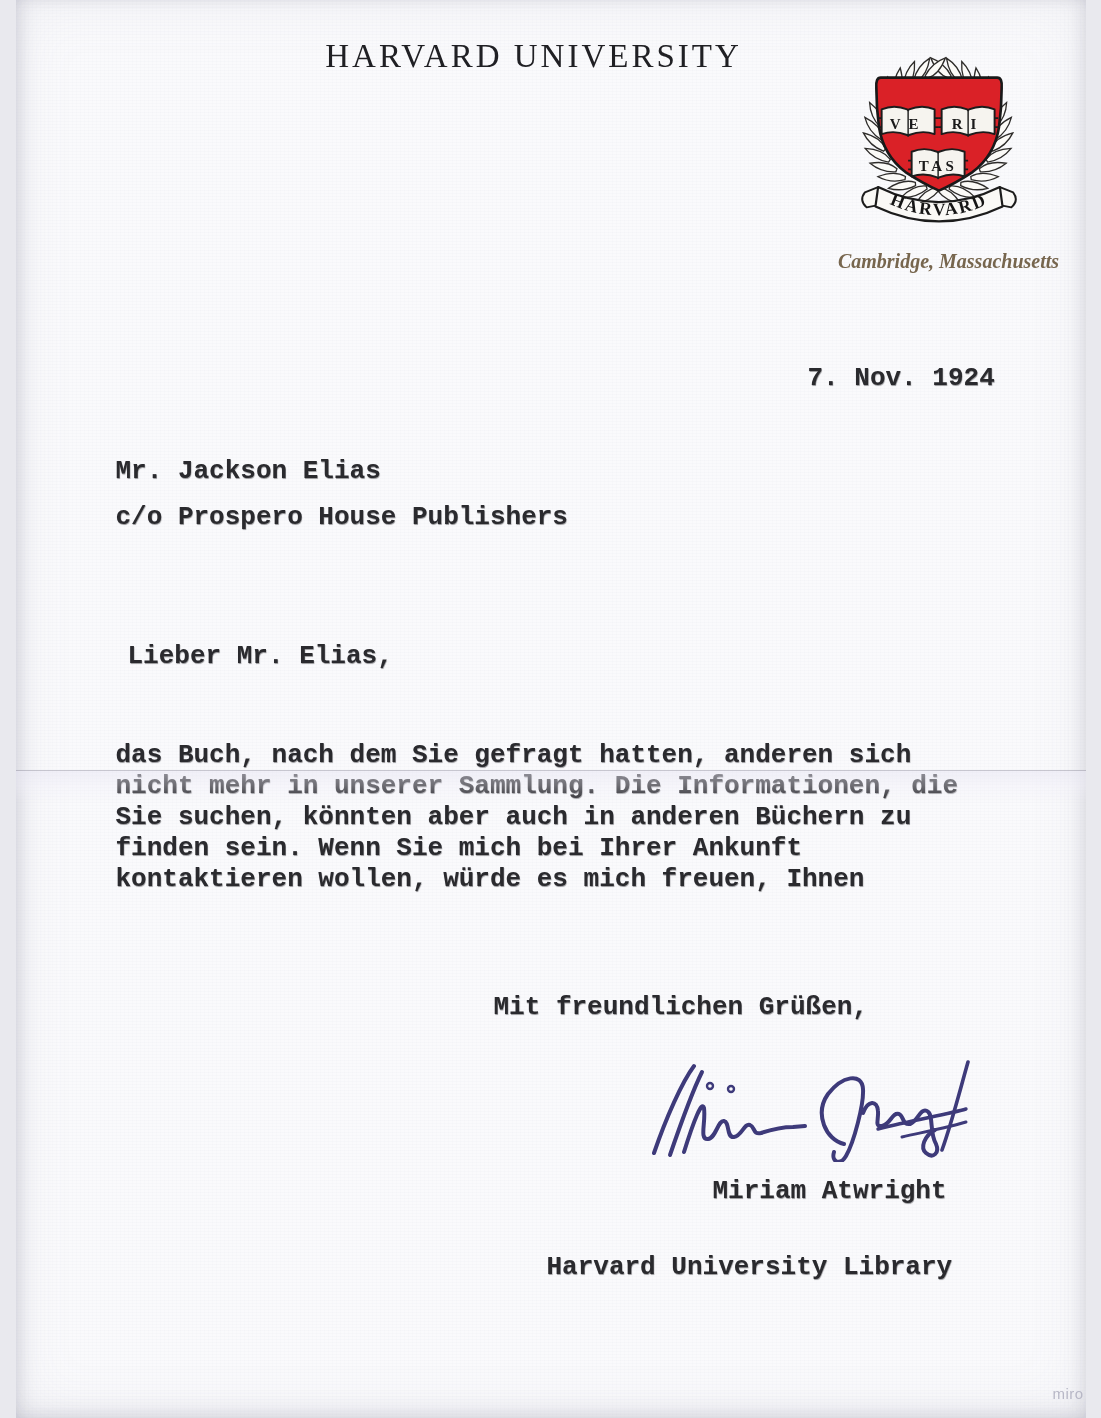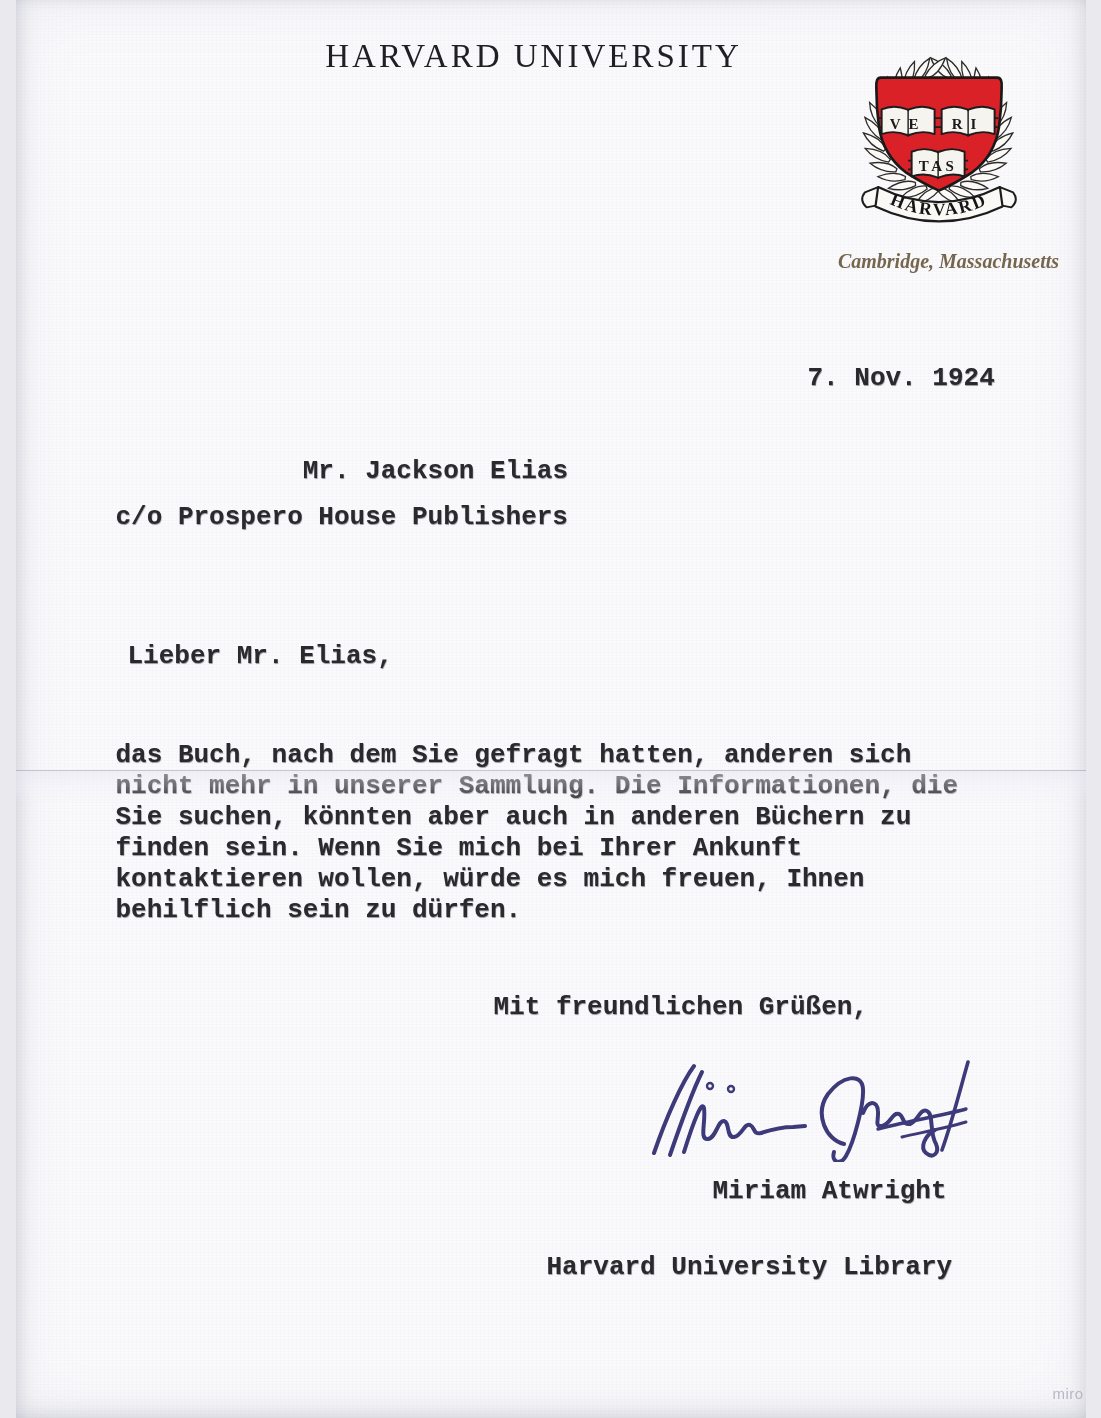--- a/index.html
+++ b/index.html
@@ -52,7 +52,7 @@
   }
   .date{position:absolute;left:792px;top:363px;}
   .recipient{position:absolute;left:100px;top:448px;}
-  .recipient .line{line-height:46px;text-align:right;}
+  .recipient .line{line-height:46px;}
   .salutation{position:absolute;left:112px;top:641px;}
   .body-block{position:absolute;left:100px;top:740px;}
   .body-block .line{line-height:31px;}

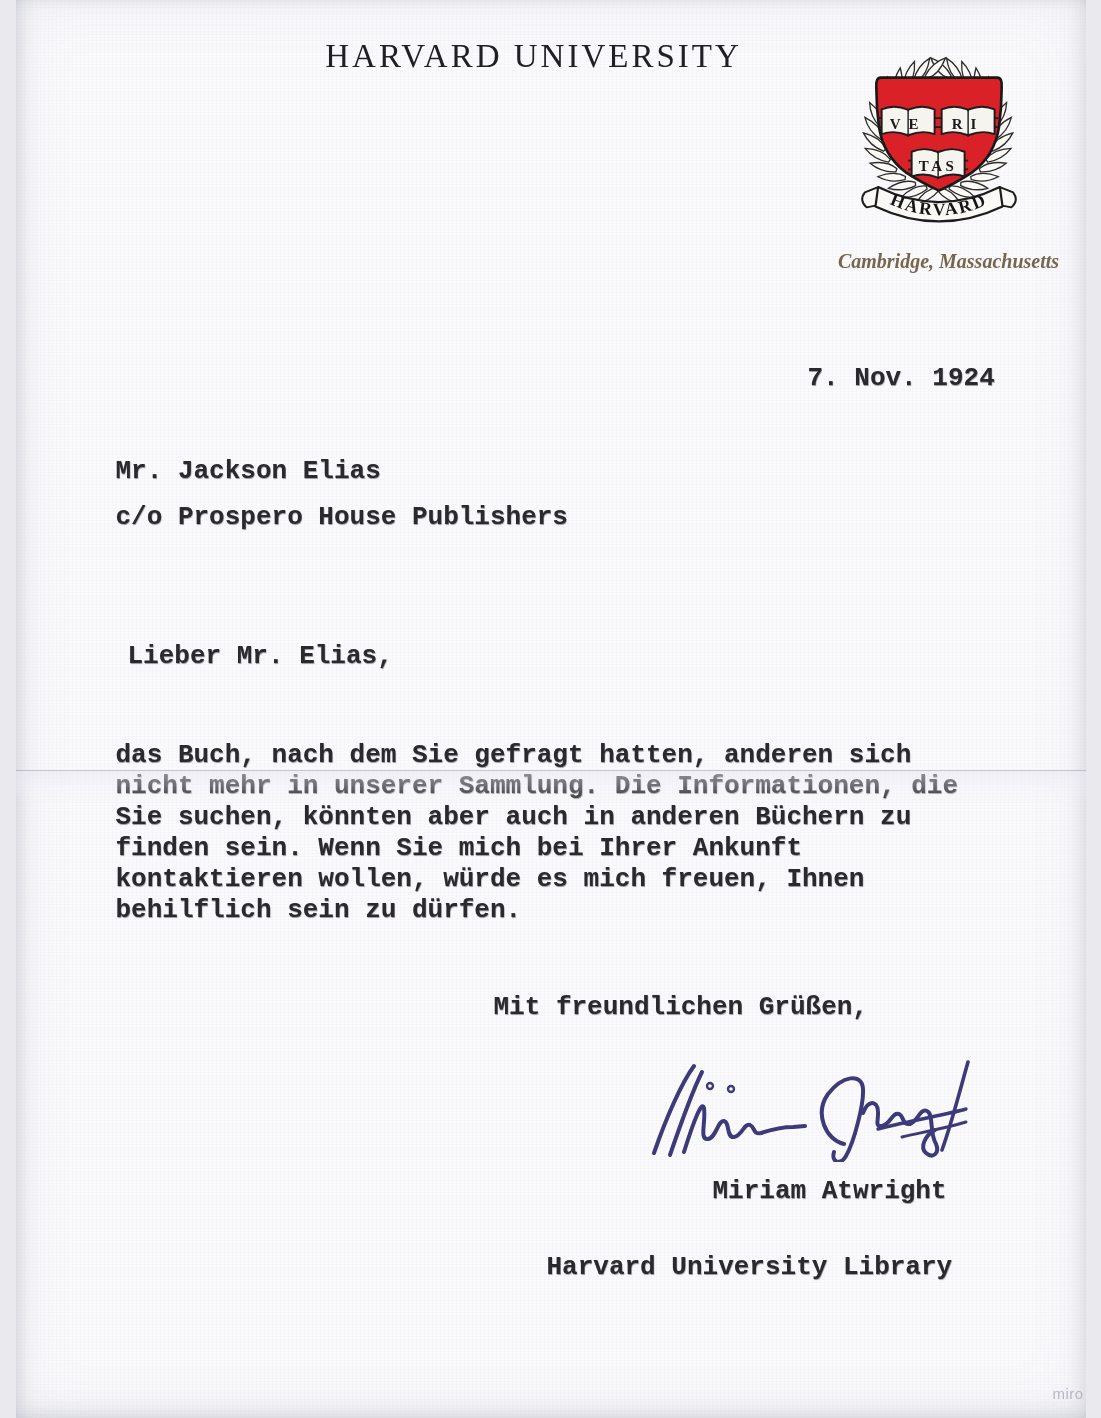--- a/index.html
+++ b/index.html
@@ -146,7 +146,6 @@
     <div class="typed line">Sie suchen, könnten aber auch in anderen Büchern zu</div>
     <div class="typed line">finden sein. Wenn Sie mich bei Ihrer Ankunft</div>
     <div class="typed line">kontaktieren wollen, würde es mich freuen, Ihnen</div>
-    <div class="typed line">behilflich sein zu dürfen.</div>
   </div>
 
   <div class="typed closing">Mit freundlichen Grüßen,</div>

